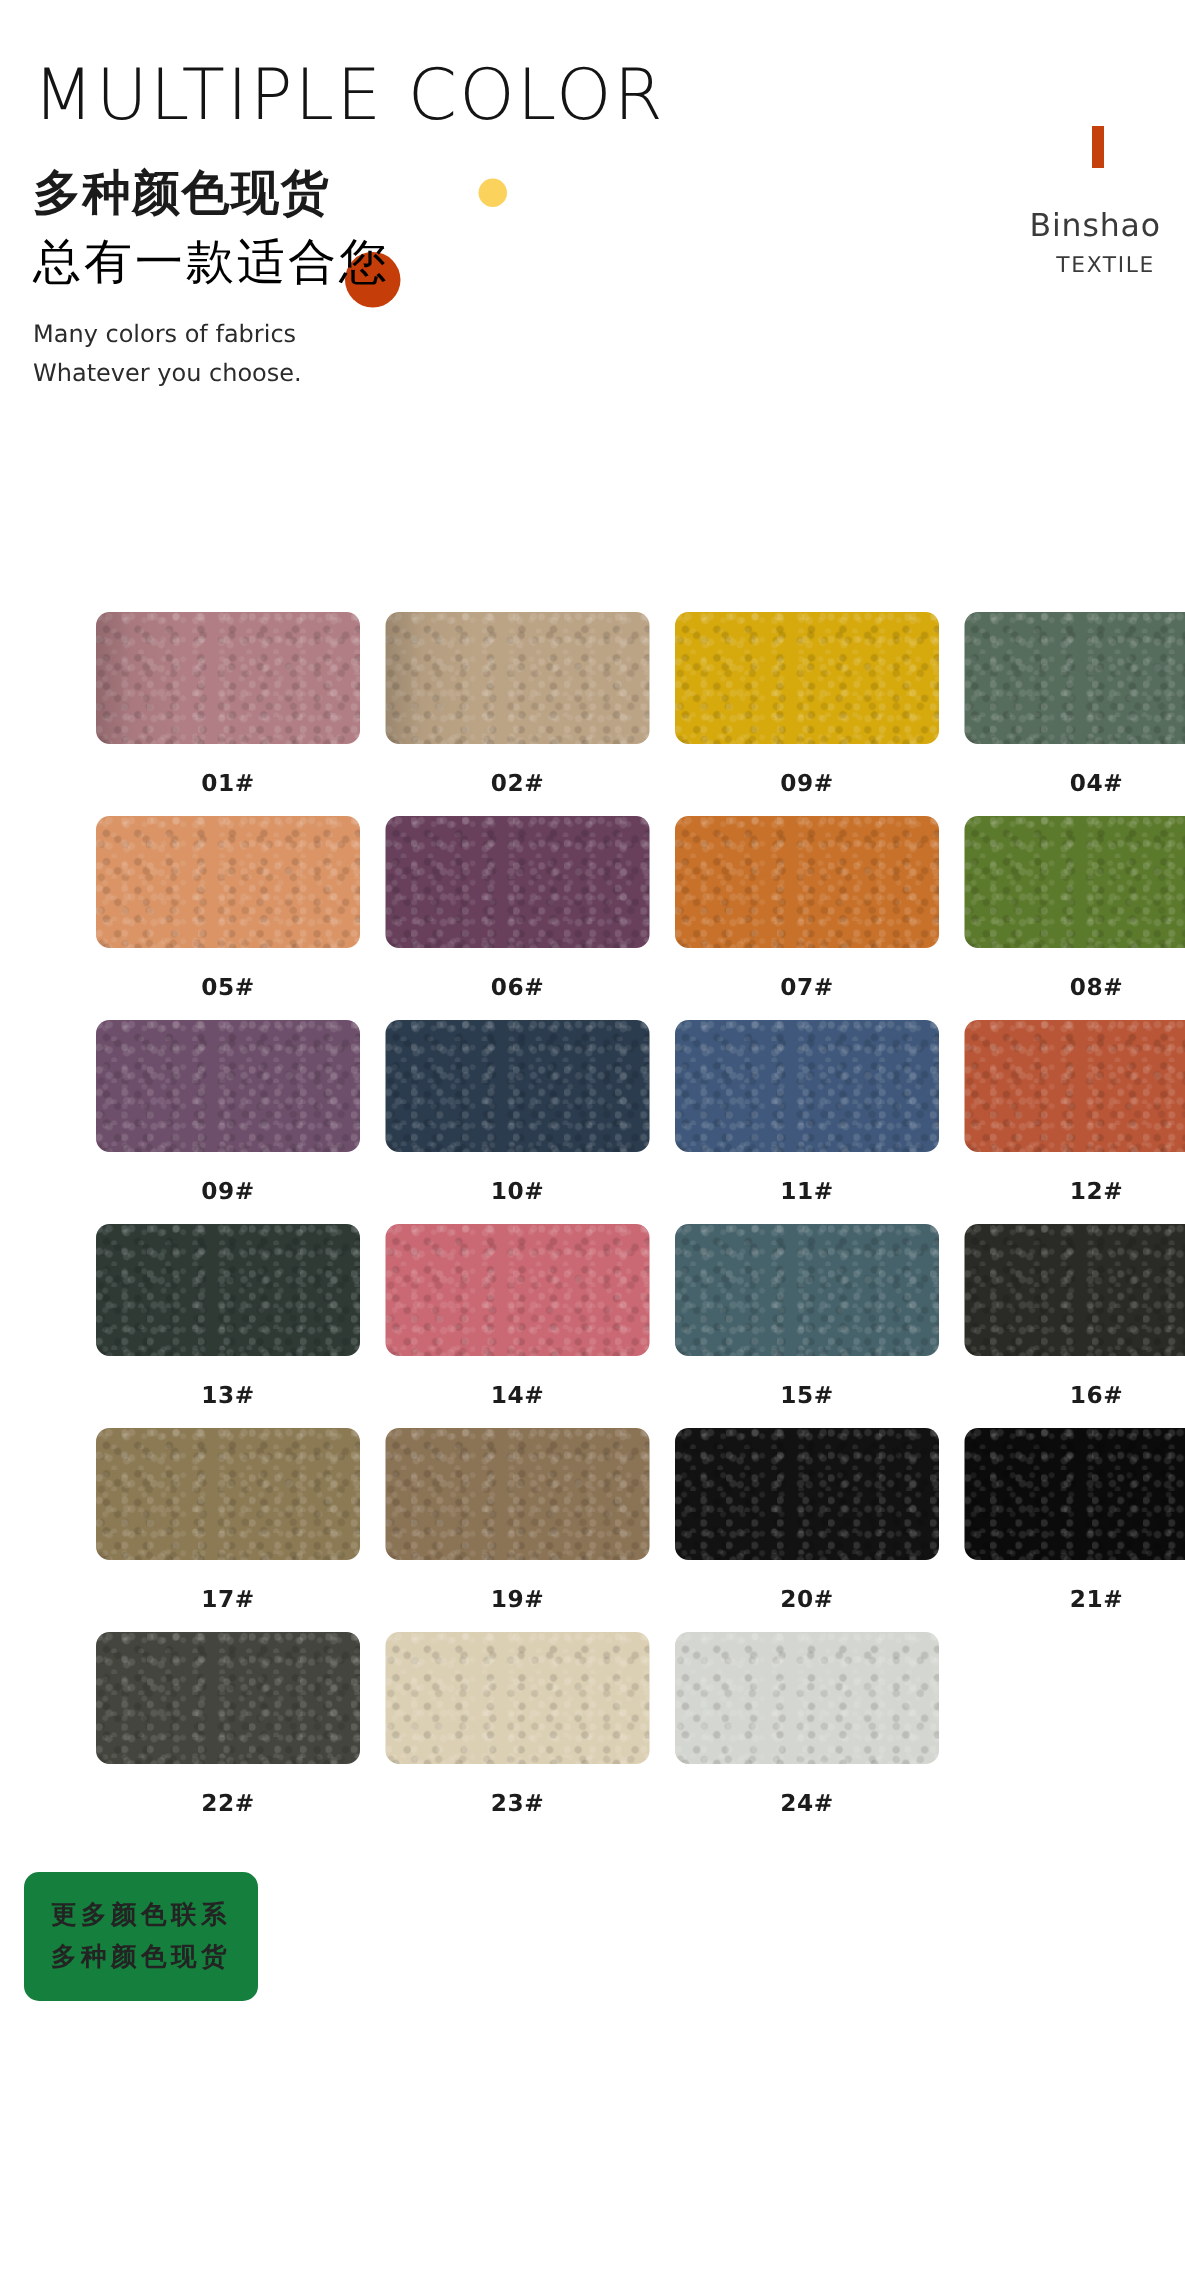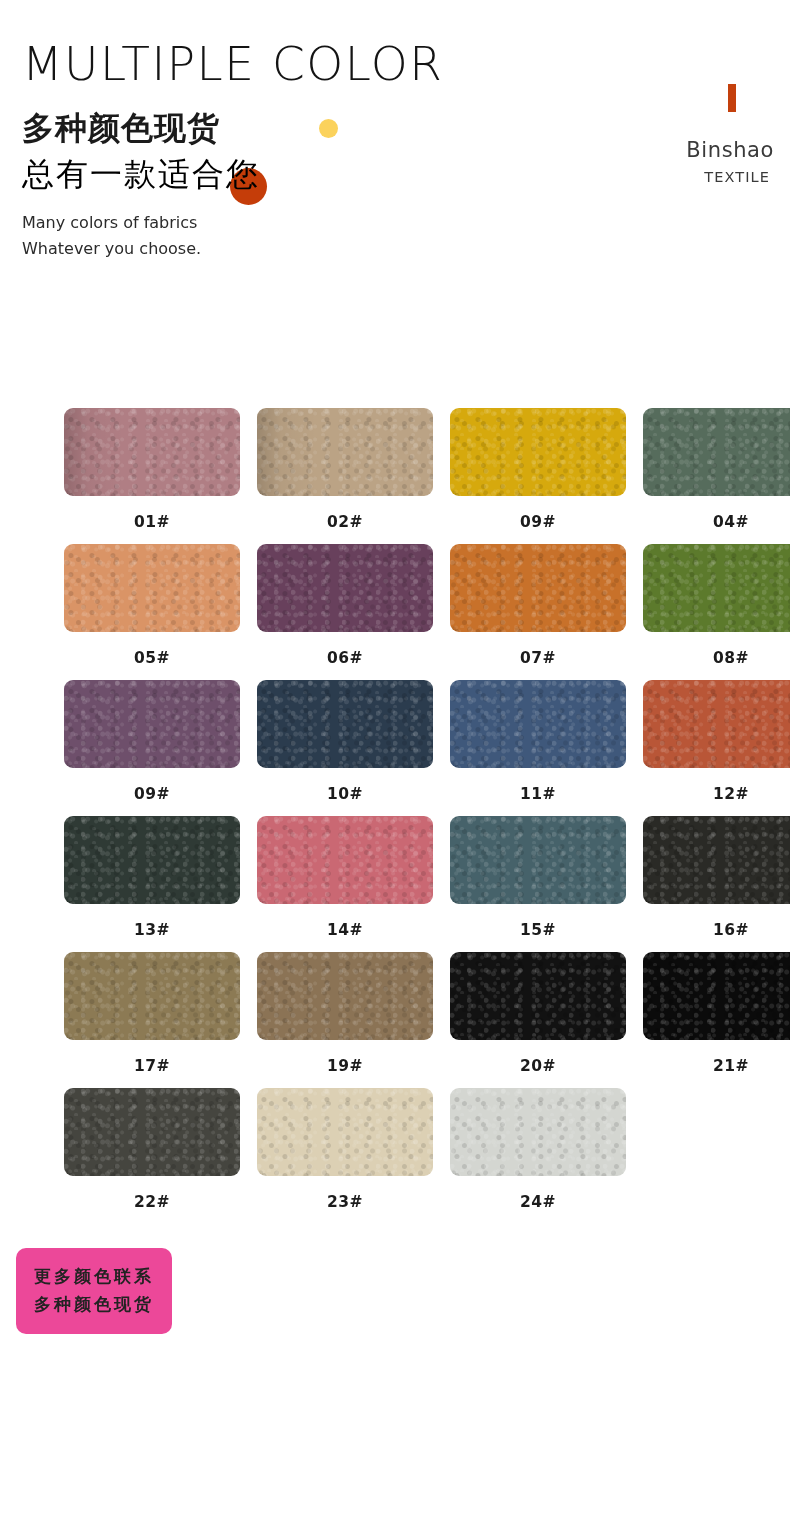--- a/index.html
+++ b/index.html
@@ -206,7 +206,7 @@
 
   .note-box {
     display: inline-block;
-    background: #ec4899;
+    background: #15803d;
     border-radius: 10px;
     padding: 15px 18px 16px 18px;
     text-align: right;

